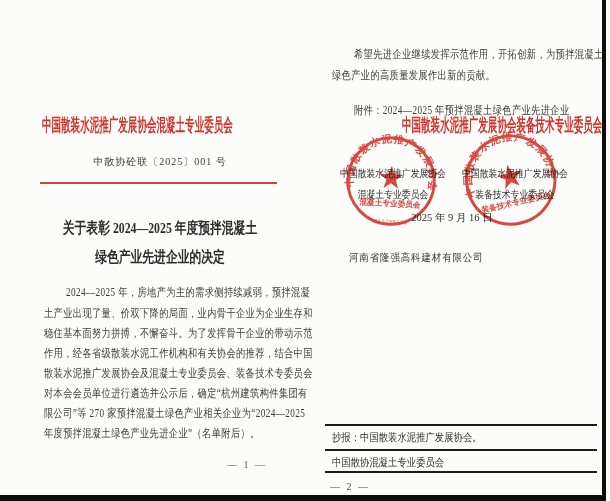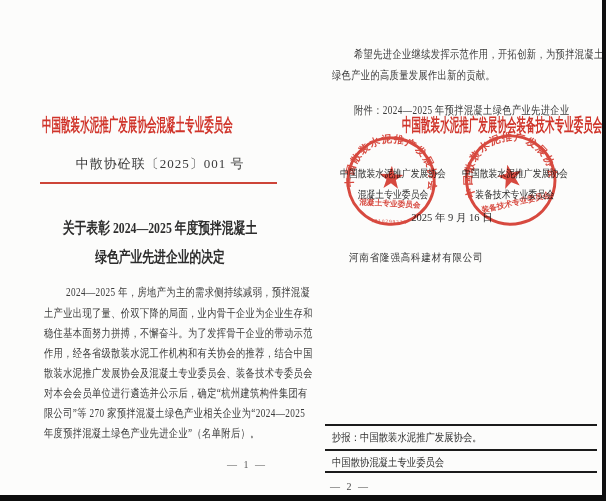--- a/index.html
+++ b/index.html
@@ -17,7 +17,7 @@
   .hdr-line{font-size:18px;font-weight:bold;color:#d0342a;line-height:25px;
             transform:scaleX(.53);transform-origin:left center;white-space:nowrap;}
   #hdr-suffix{font-size:30px;font-weight:bold;color:#8b5cf6;margin-left:-94px;letter-spacing:1px;}
-  #doc-number{left:20px;top:155px;width:280px;text-align:center;font-size:13px;color:#3a3a3a;letter-spacing:1px;}
+  #doc-number{left:20px;top:155px;width:280px;text-align:center;font-size:10px;color:#3a3a3a;letter-spacing:1px;}
   #red-line{left:40px;top:182px;width:237px;height:2px;background:#cd4438;}
   .title-line{left:20px;width:280px;text-align:center;font-size:15.5px;font-weight:bold;color:#2c2c2c;
               transform:scaleX(.76);transform-origin:center;white-space:nowrap;}

